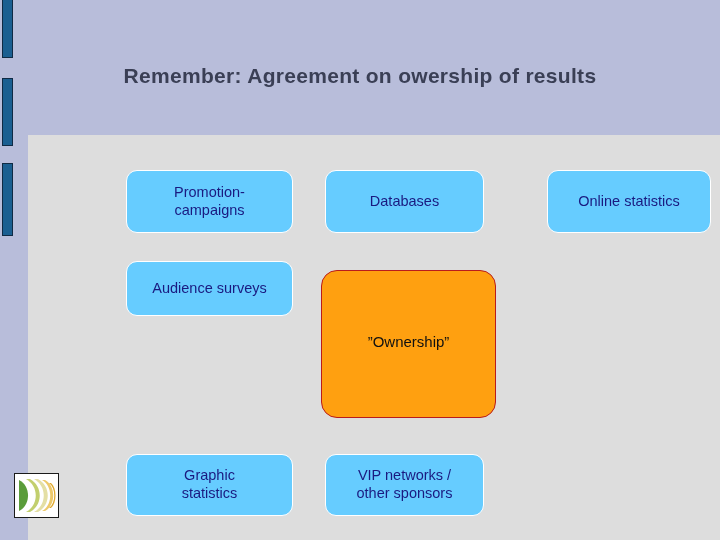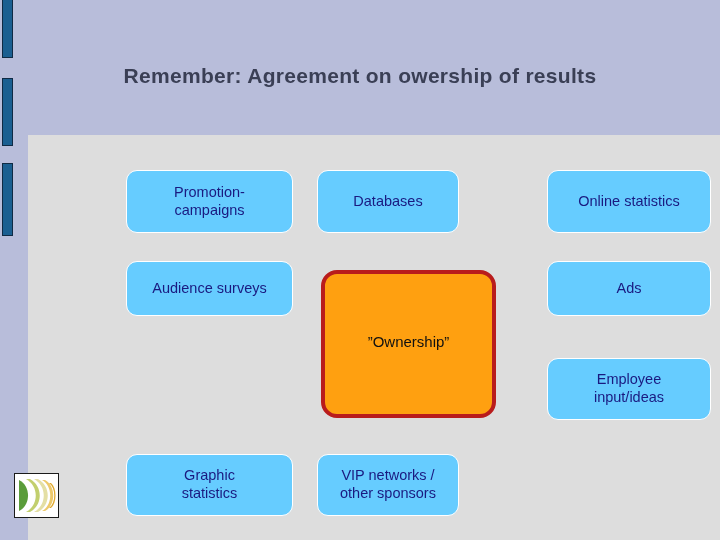--- a/index.html
+++ b/index.html
@@ -87,7 +87,7 @@
 
   
   .col-1 { left: 126px; width: 167px; }
-  .col-2 { left: 317px; width: 142px; }
+  .col-2 { left: 325px; width: 159px; }
   .col-3 { left: 547px; width: 164px; }
 
   

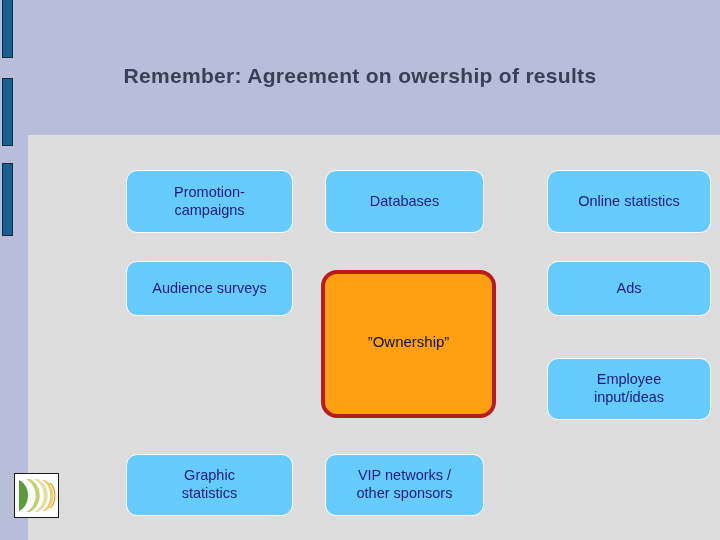--- a/index.html
+++ b/index.html
@@ -158,9 +158,6 @@
     <span class="owner-label">”Ownership”</span>
   </div>
 
-  <div class="node blue col-3 row-2">
-    <span>Ads</span>
-  </div>
 
 
   <div class="node blue col-3 row-3">

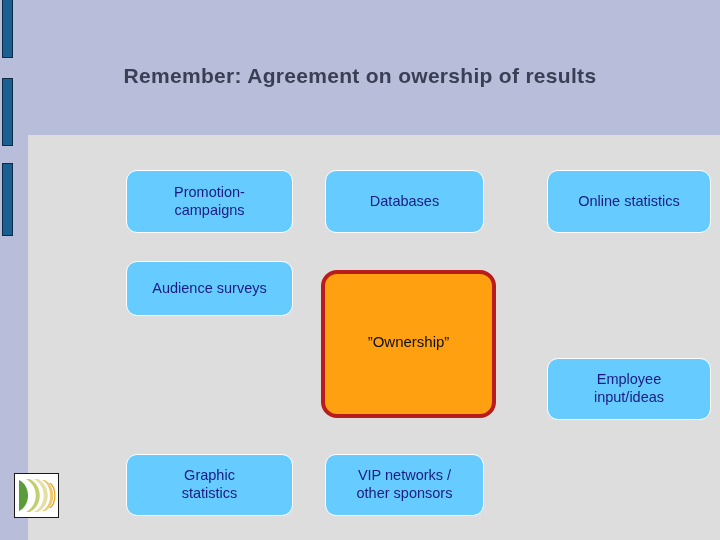--- a/index.html
+++ b/index.html
@@ -81,7 +81,7 @@
     background: #ffa010;
     color: #101010;
     font-size: 15px;
-    border: 4px solid #b91c1c;
+    border: 1px solid #b91c1c;
     border-radius: 16px;
   }
 

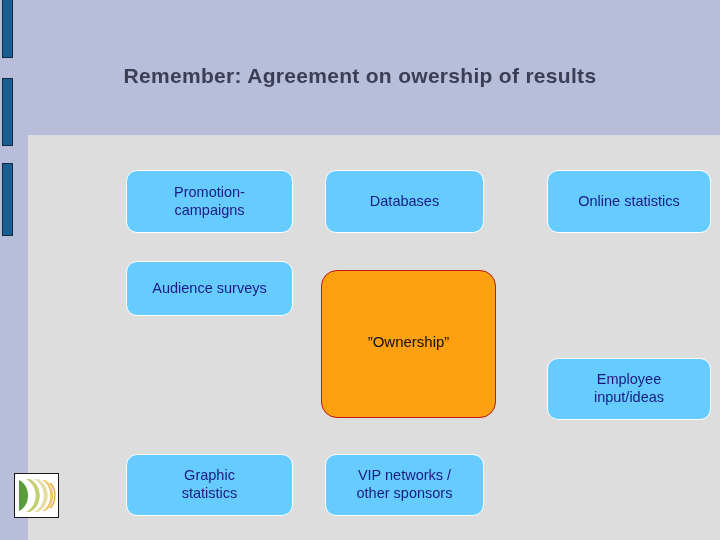--- a/index.html
+++ b/index.html
@@ -160,12 +160,6 @@
 
 
 
-  <div class="node blue col-3 row-3">
-    <span>
-      <span>Employee</span><br>
-      <span>input/ideas</span>
-    </span>
-  </div>
 
   <div class="node blue col-1 row-4">
     <span>

